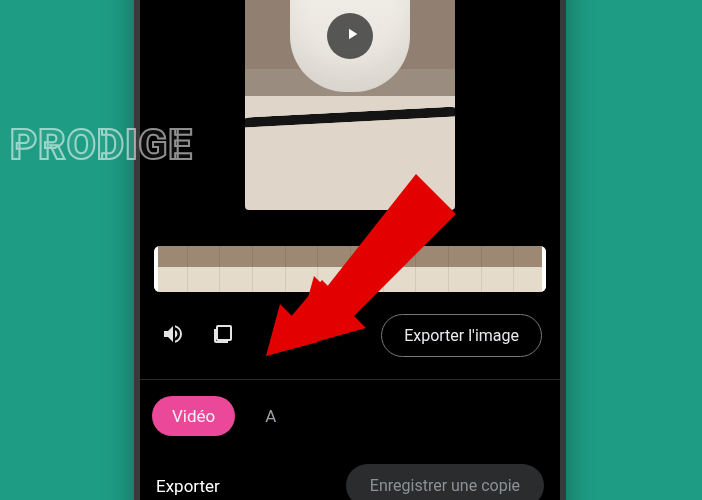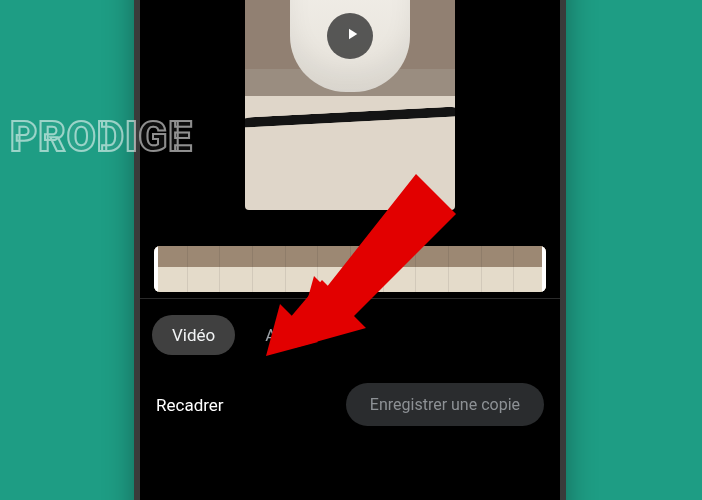--- a/index.html
+++ b/index.html
@@ -4,7 +4,7 @@
 <style>
   *{box-sizing:border-box;margin:0;padding:0;font-family:-apple-system,BlinkMacSystemFont,"Segoe UI",Roboto,sans-serif}
   body{width:702px;height:500px;background:#1e9d84;position:relative;overflow:hidden}
-  .watermark{position:absolute;left:10px;top:112px;z-index:3;color:rgba(255,255,255,.35);user-select:none}
+  .watermark{position:absolute;left:10px;top:120px;z-index:3;color:rgba(255,255,255,.35);user-select:none}
   .watermark .l1{font-size:42px;font-weight:900;letter-spacing:1px;-webkit-text-stroke:2px rgba(255,255,255,.55);color:rgba(255,255,255,.05)}
   .watermark .l2{font-size:18px;font-weight:700;letter-spacing:2px;color:rgba(255,255,255,.45);margin-top:-4px;margin-left:4px}
   .phone{position:absolute;left:134px;top:-70px;width:432px;height:640px;background:#000;border-radius:48px;border:6px solid #3a3a3a;overflow:hidden;box-shadow:0 8px 30px rgba(0,0,0,.35)}

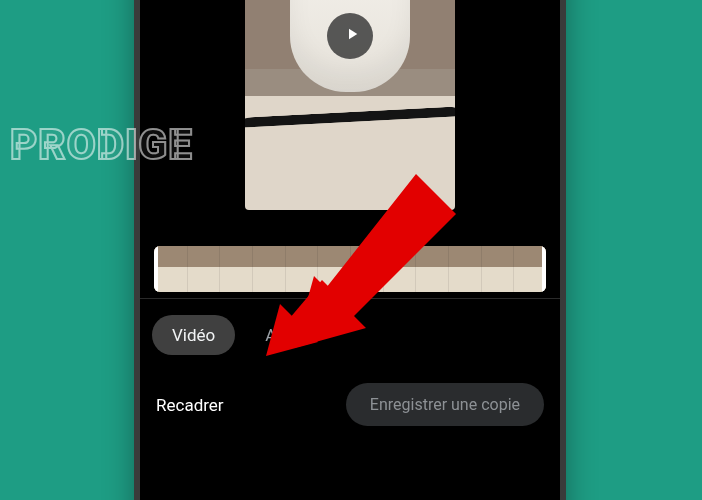--- a/index.html
+++ b/index.html
@@ -78,6 +78,24 @@
       <div class="handle r"></div>
     </div>
 
+    <div class="row-tools">
+      <div class="icon-btn">
+        <span>
+          <svg viewBox="0 0 24 24">
+              <path d="M3 9v6h4l5 5V4L7 9H3zm13.5 3a4.5 4.5 0 0 0-2.5-4v8a4.5 4.5 0 0 0 2.5-4zm-2.5-8.7v2.06A7 7 0 0 1 19 12a7 7 0 0 1-5 6.64v2.06A9 9 0 0 0 21 12a9 9 0 0 0-7-8.7z"></path>
+            </svg>
+        </span>
+      </div>
+      <div class="icon-btn">
+        <span>
+          <svg viewBox="0 0 24 24">
+              <path d="M21 17V5a2 2 0 0 0-2-2H7a2 2 0 0 0-2 2v12a2 2 0 0 0 2 2h12a2 2 0 0 0 2-2zM7 5h12v12H7V5zM3 7v12a2 2 0 0 0 2 2h12v-2H5V7H3z"></path>
+            </svg>
+        </span>
+      </div>
+      <div class="spacer"></div>
+      <button class="export-btn">Exporter l'image</button>
+    </div>
 
     <div class="divider"></div>
 

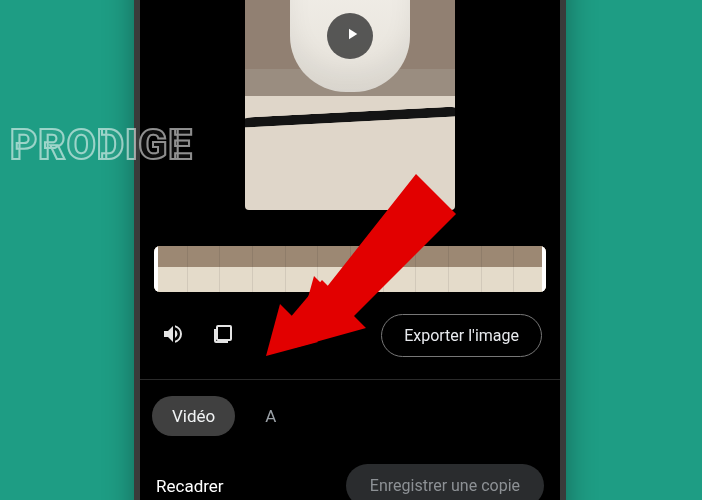--- a/index.html
+++ b/index.html
@@ -29,7 +29,7 @@
   .divider{height:1px;background:#2a2a2a;margin:6px 0 0}
   .tabs{display:flex;align-items:center;gap:10px;padding:16px 12px 10px;overflow:hidden}
   .tab{padding:10px 20px;border-radius:999px;color:#9aa0a6;font-size:17px;cursor:pointer;white-space:nowrap}
-  .tab.active{background:#404040;color:#f1f3f4}
+  .tab.active{background:#ec4899;color:#f1f3f4}
   .bottom{display:flex;align-items:center;justify-content:space-between;padding:18px 16px 20px}
   .cancel{color:#fff;font-size:17px;cursor:pointer}
   .save{background:#2a2c2e;color:#8d9195;font-size:16px;padding:12px 24px;border-radius:999px;border:none}

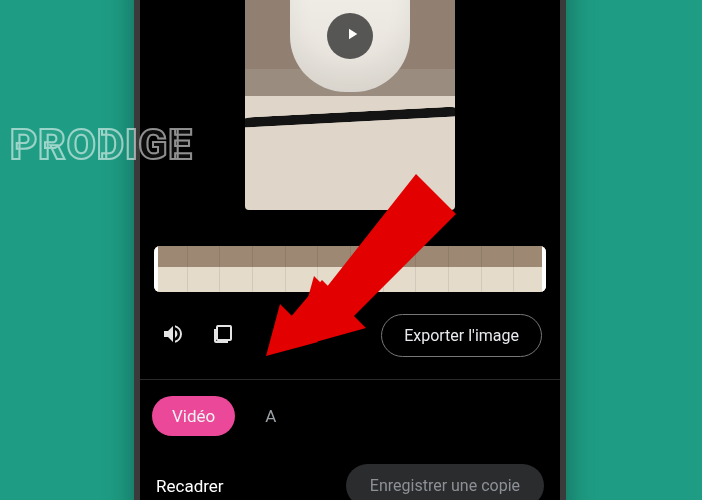--- a/index.html
+++ b/index.html
@@ -105,7 +105,7 @@
     </div>
 
     <div class="bottom">
-      <div class="cancel">Recadrer</div>
+      <div class="cancel">Exporter</div>
       <button class="save">Enregistrer une copie</button>
     </div>
 

